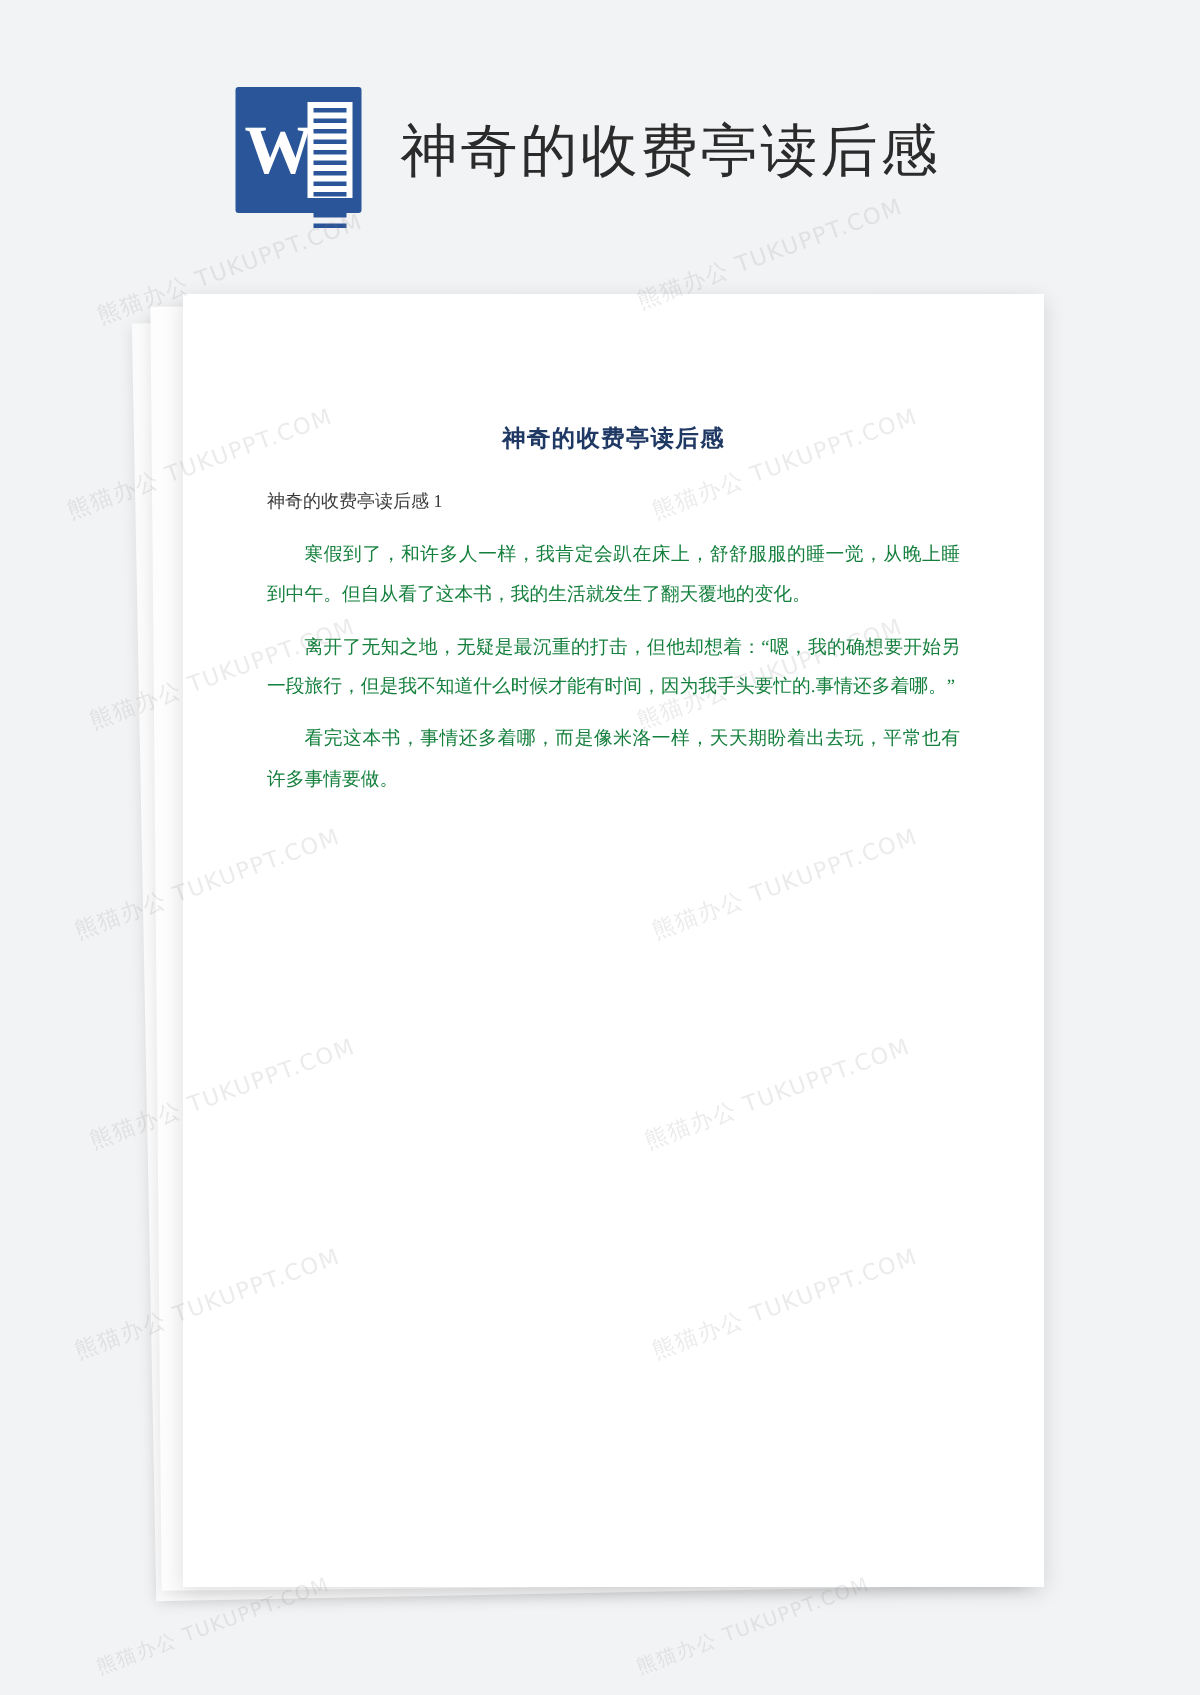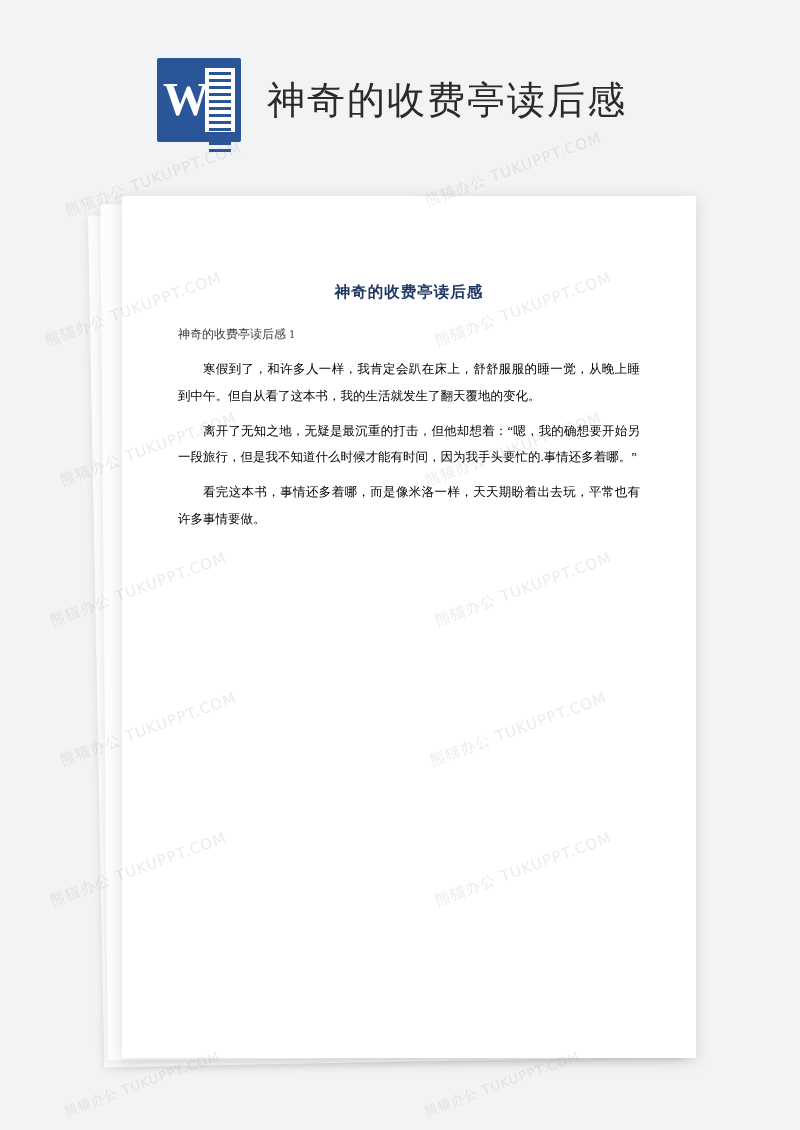--- a/index.html
+++ b/index.html
@@ -148,7 +148,7 @@
   .doc-p {
     font-family: "Liberation Serif", serif;
     font-size: 12.5px;
-    color: #000000;
+    color: #15803d;
     line-height: 2.15;
     text-align: justify;
     text-indent: 2em;

